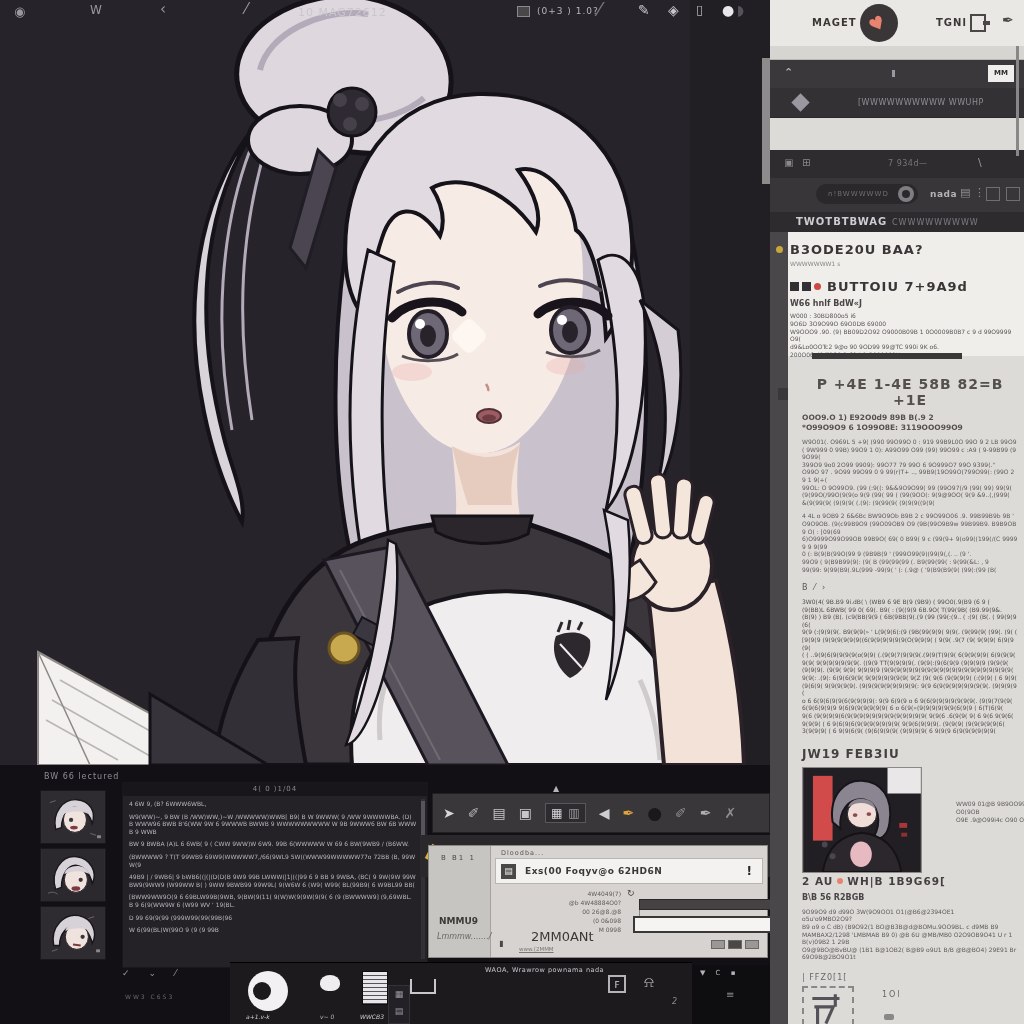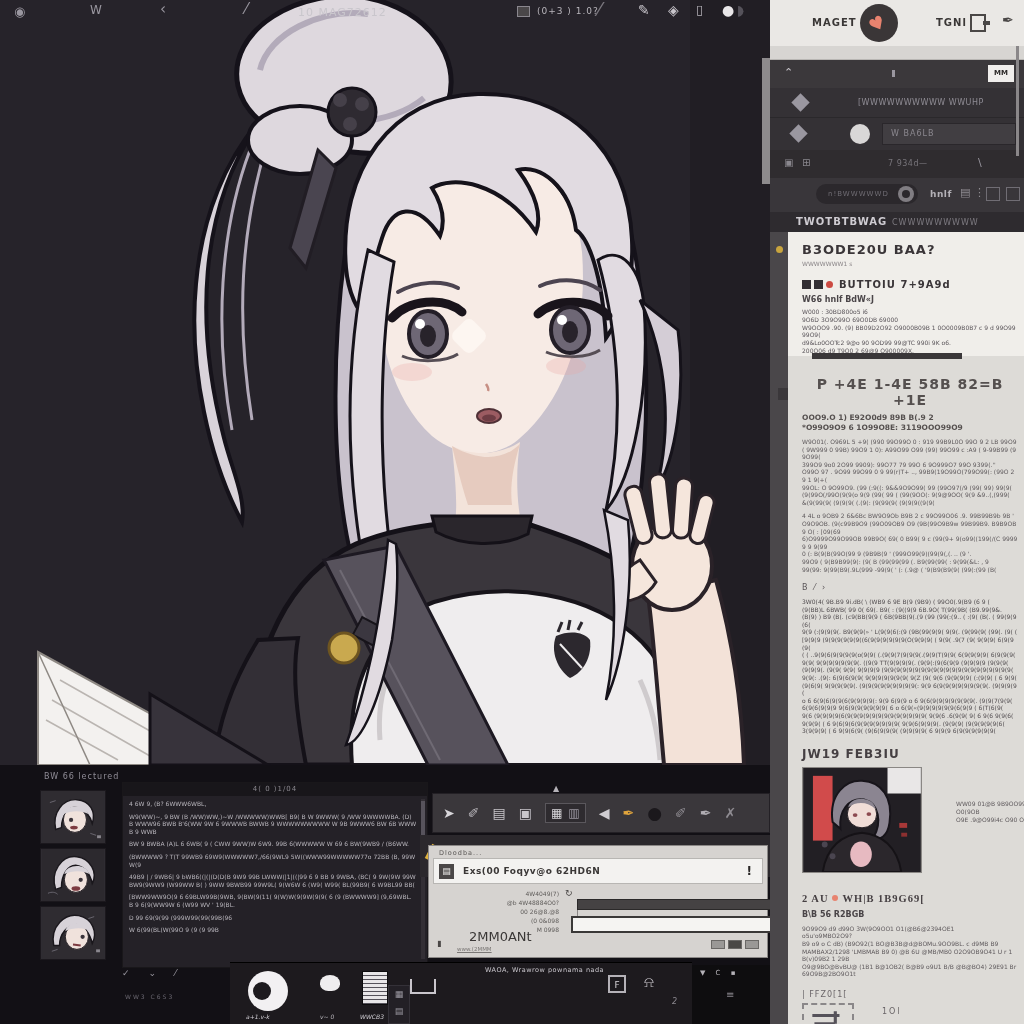--- a/index.html
+++ b/index.html
@@ -424,11 +424,6 @@
       <span class="diamond" style="left:24px;top:8px"></span>
       <span class="rp-rowtext" style="left:88px;top:10px">[WWWWWWWWWW WWUHP</span>
     </div>
-    <div class="abs rp-row" style="top:118px;height:32px">
-      <span class="diamond" style="left:22px;top:9px"></span>
-      <span class="circle-ic" style="left:80px;top:6px"></span>
-      <span class="rp-input" style="left:112px;top:5px;width:134px;height:22px">W BA6LB</span>
-    </div>
     <div class="abs rp-row" style="top:150px;height:28px;background:#2f2c2f">
       <span class="rp-rowtext" style="left:14px;top:7px;color:#8a878e;font-size:10px">▣</span>
       <span class="rp-rowtext" style="left:32px;top:7px;color:#8a878e;font-size:10px">⊞</span>

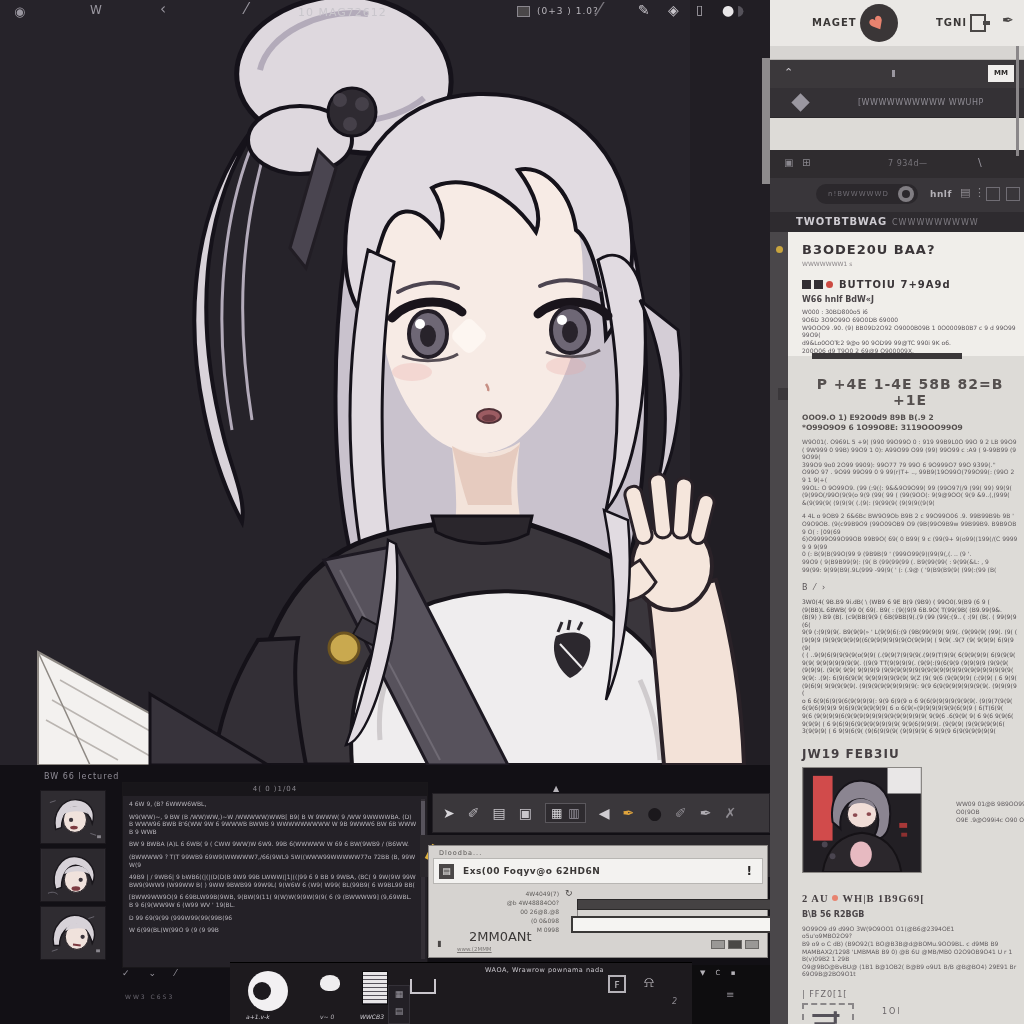--- a/index.html
+++ b/index.html
@@ -435,7 +435,7 @@
       <span class="pill-circle" style="left:128px;top:8px">
           <i></i>
         </span>
-      <span class="rp-rowtext" style="left:160px;top:11px;color:#b5b2b8;font-weight:bold;font-size:9px">hnlf</span>
+      <span class="rp-rowtext" style="left:160px;top:11px;color:#b5b2b8;font-weight:bold;font-size:9px">nada</span>
       <span class="rp-rowtext" style="left:190px;top:8px;color:#8f8c92;font-size:11px">▤</span>
       <span class="rp-rowtext" style="left:204px;top:8px;color:#8f8c92;font-size:11px">⋮</span>
       <span class="sq-outline" style="left:216px;top:9px"></span>

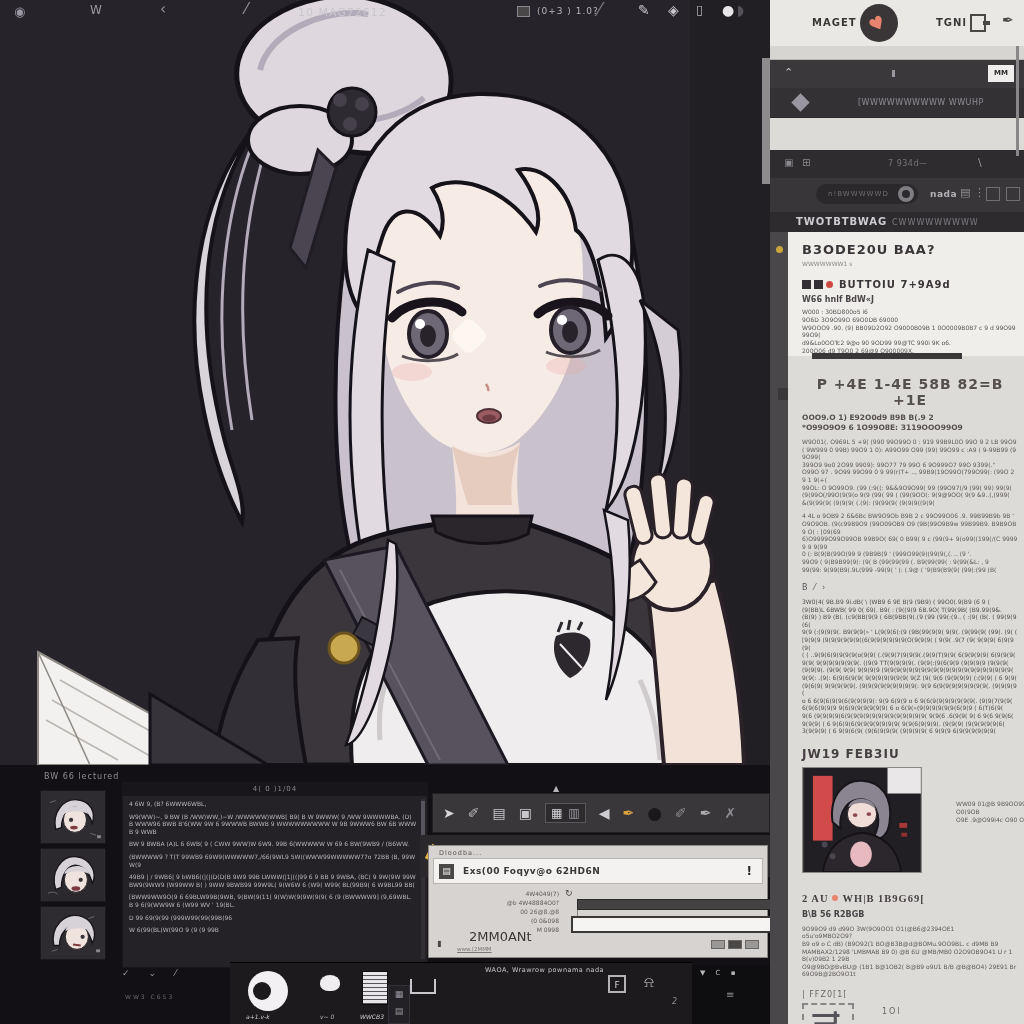--- a/index.html
+++ b/index.html
@@ -122,7 +122,7 @@
   .gutter-dot { left:6px; top:246px; width:7px; height:7px; border-radius:50%; background:#c9a53e; }
   .gutter-sq { left:8px; top:388px; width:12px; height:12px; background:#3a373a; }
 
-  #rp-doc1 { left:18px; top:232px; width:236px; height:124px; background:#f0eeea; padding:10px 8px 0 14px; }
+  #rp-doc1 { left:18px; top:232px; width:236px; height:124px; background:#f0eeea; padding:10px 8px 0 2px; }
   #rp-doc1 h1 { font-size:13px; color:#3a3538; letter-spacing:1px; }
   #rp-doc1 .sub { font-size:6px; color:#8a8588; margin-top:3px; }
   .h2row { display:flex; align-items:center; gap:3px; margin-top:12px; }

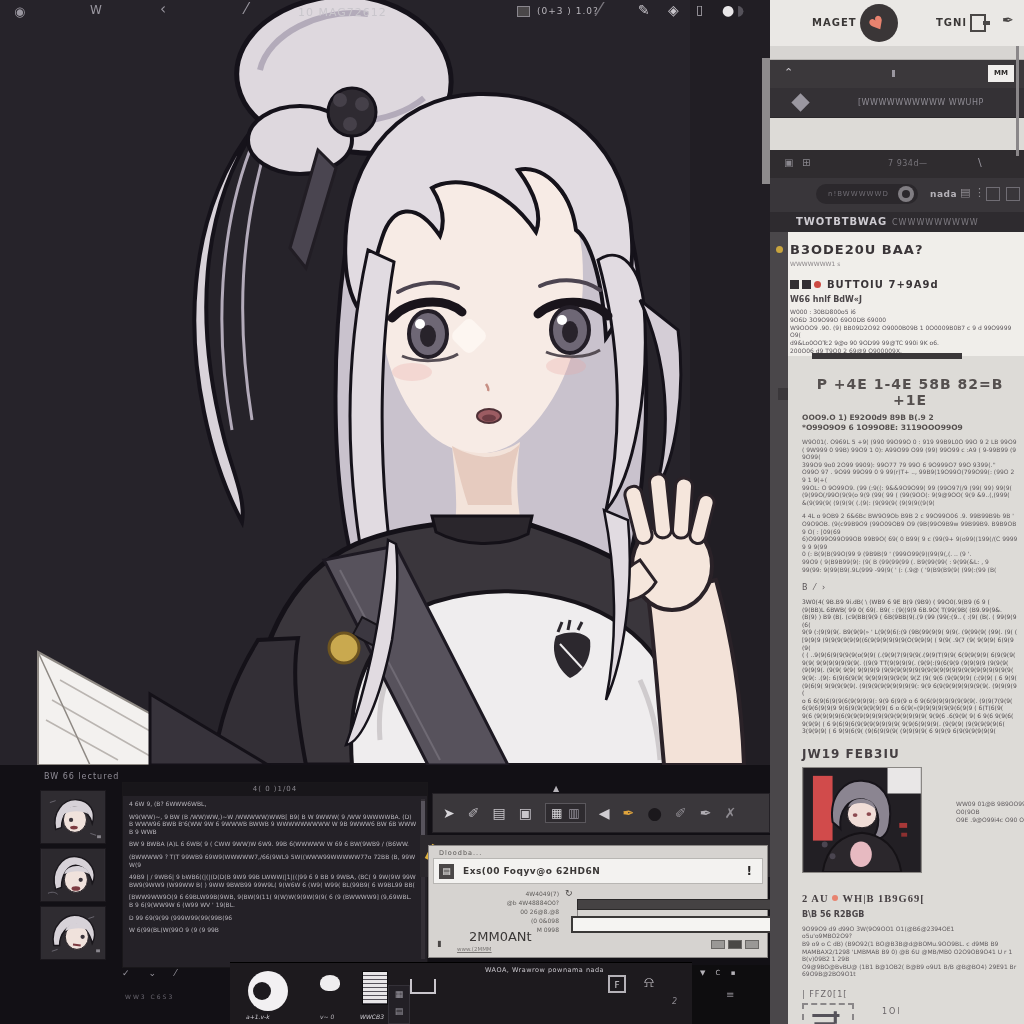--- a/index.html
+++ b/index.html
@@ -128,7 +128,7 @@
   .h2row { display:flex; align-items:center; gap:3px; margin-top:12px; }
   .h2row .sq { width:9px; height:9px; background:#332f33; }
   .h2row .reddot { width:7px; height:7px; border-radius:50%; background:#cc4a42; }
-  .h2row b { font-size:10px; color:#3a3538; letter-spacing:1px; margin-left:3px; }
+  .h2row b { font-size:13px; color:#3a3538; letter-spacing:1px; margin-left:3px; }
   #rp-doc1 .h2sub { font-size:8px; font-weight:bold; color:#4a4548; margin-top:5px; }
   #rp-doc1 .p1 div { font-size:6px; color:#5a555a; line-height:7.8px; word-break:break-all; }
   #rp-doc1 .p1 { margin-top:4px; }

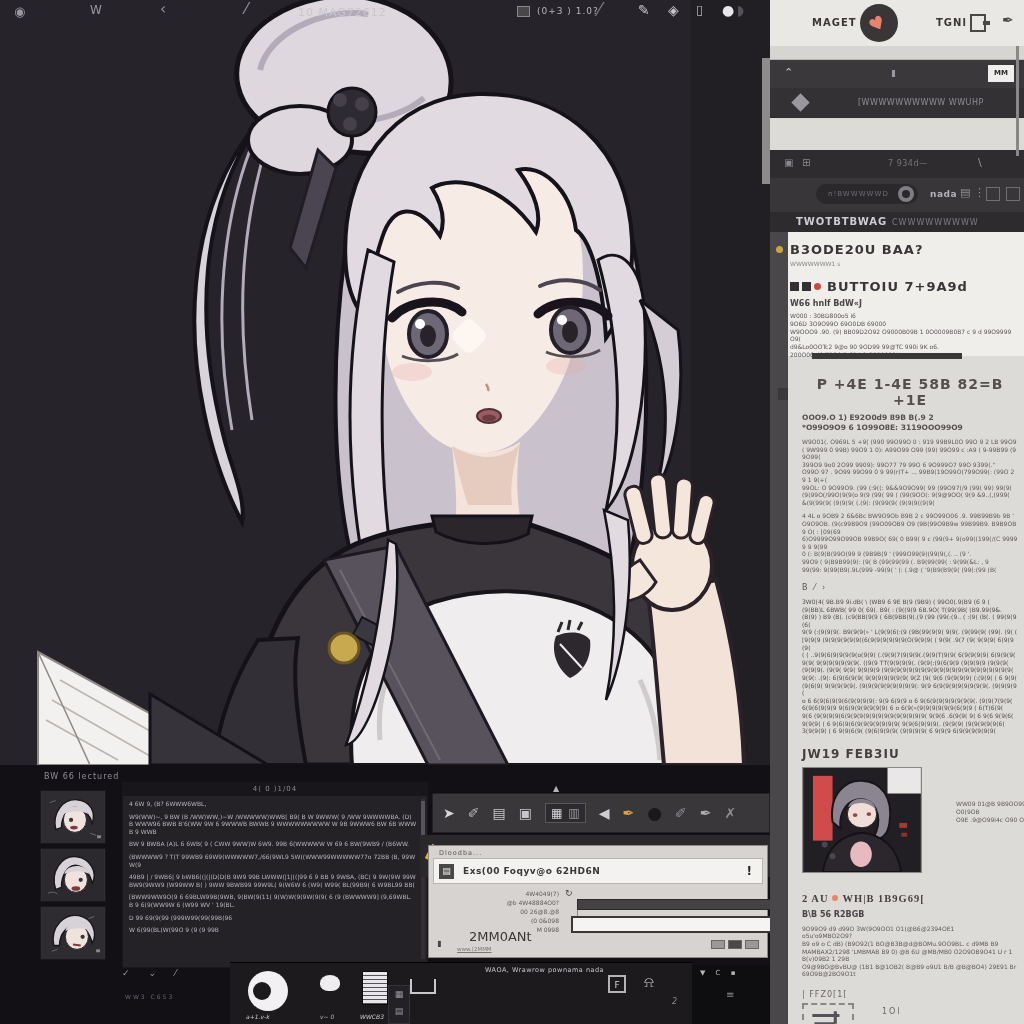--- a/index.html
+++ b/index.html
@@ -345,6 +345,11 @@
     <div class="abs graybar"></div>
 
     <div id="dialog" class="abs">
+      <div class="side">
+        <span class="top">B B1 1</span>
+        <span class="mid">NMMU9</span>
+        <span class="script">Lmmmw......./</span>
+      </div>
       <div class="main">
         <span class="winlabel">Dloodba...</span>
         <div class="hdr">

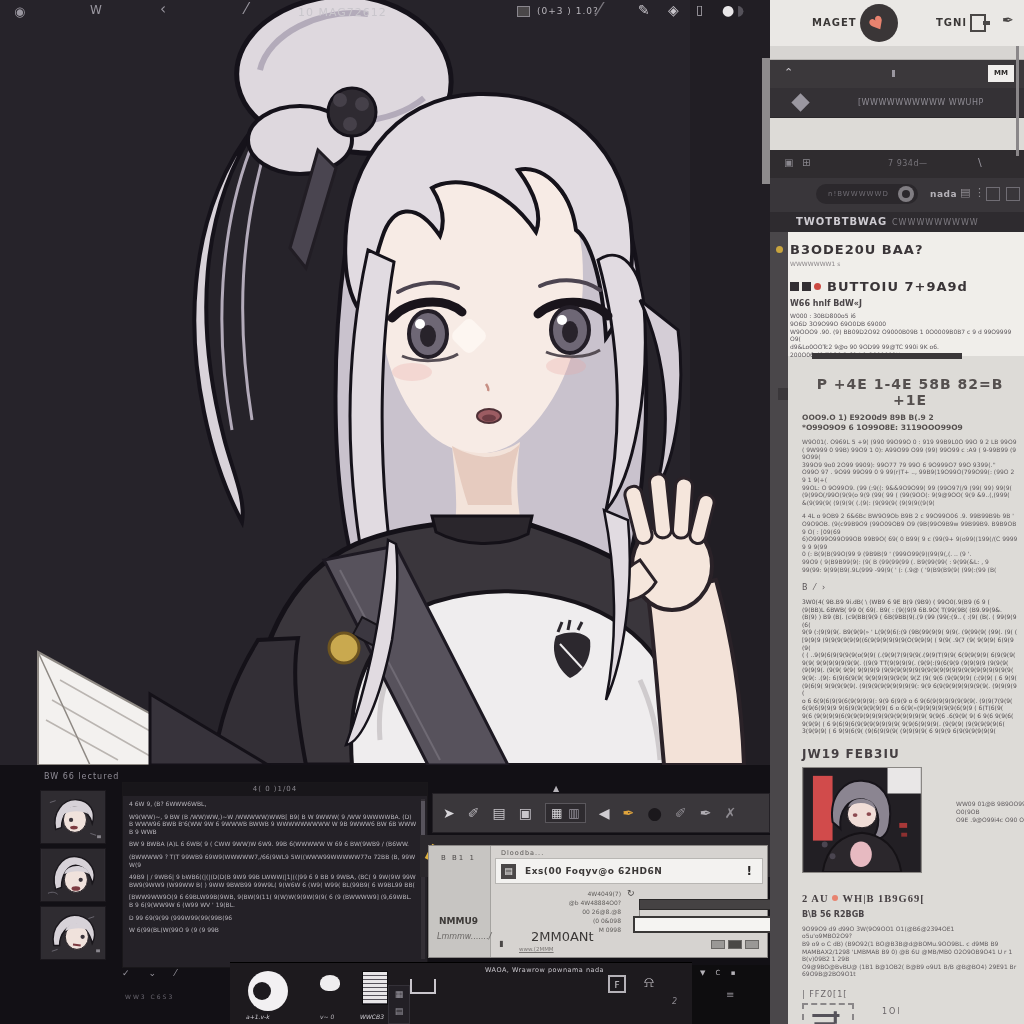--- a/index.html
+++ b/index.html
@@ -145,7 +145,7 @@
   #rp-doc2 h3 { font-size:12px; color:#453f42; margin-top:12px; letter-spacing:1px; }
   .doc-thumb { width:120px; height:106px; margin-top:6px; border:1px solid #8a8784; }
   .caption { position:absolute; left:168px; width:82px; font-size:6px; color:#5f5a5d; line-height:8px; word-break:break-all; }
-  .h5row { display:flex; align-items:center; gap:4px; margin-top:20px;font-family:Liberation Serif, serif; }
+  .h5row { display:flex; align-items:center; gap:4px; margin-top:2px; }
   .h5row b { font-size:10.5px; color:#453f42; letter-spacing:1px; }
   .h5row .cdot { width:6px; height:6px; border-radius:50%; background:#e8836f; }
   .h5sub { font-size:8px; font-weight:bold; color:#4a4548; margin-top:6px; }

